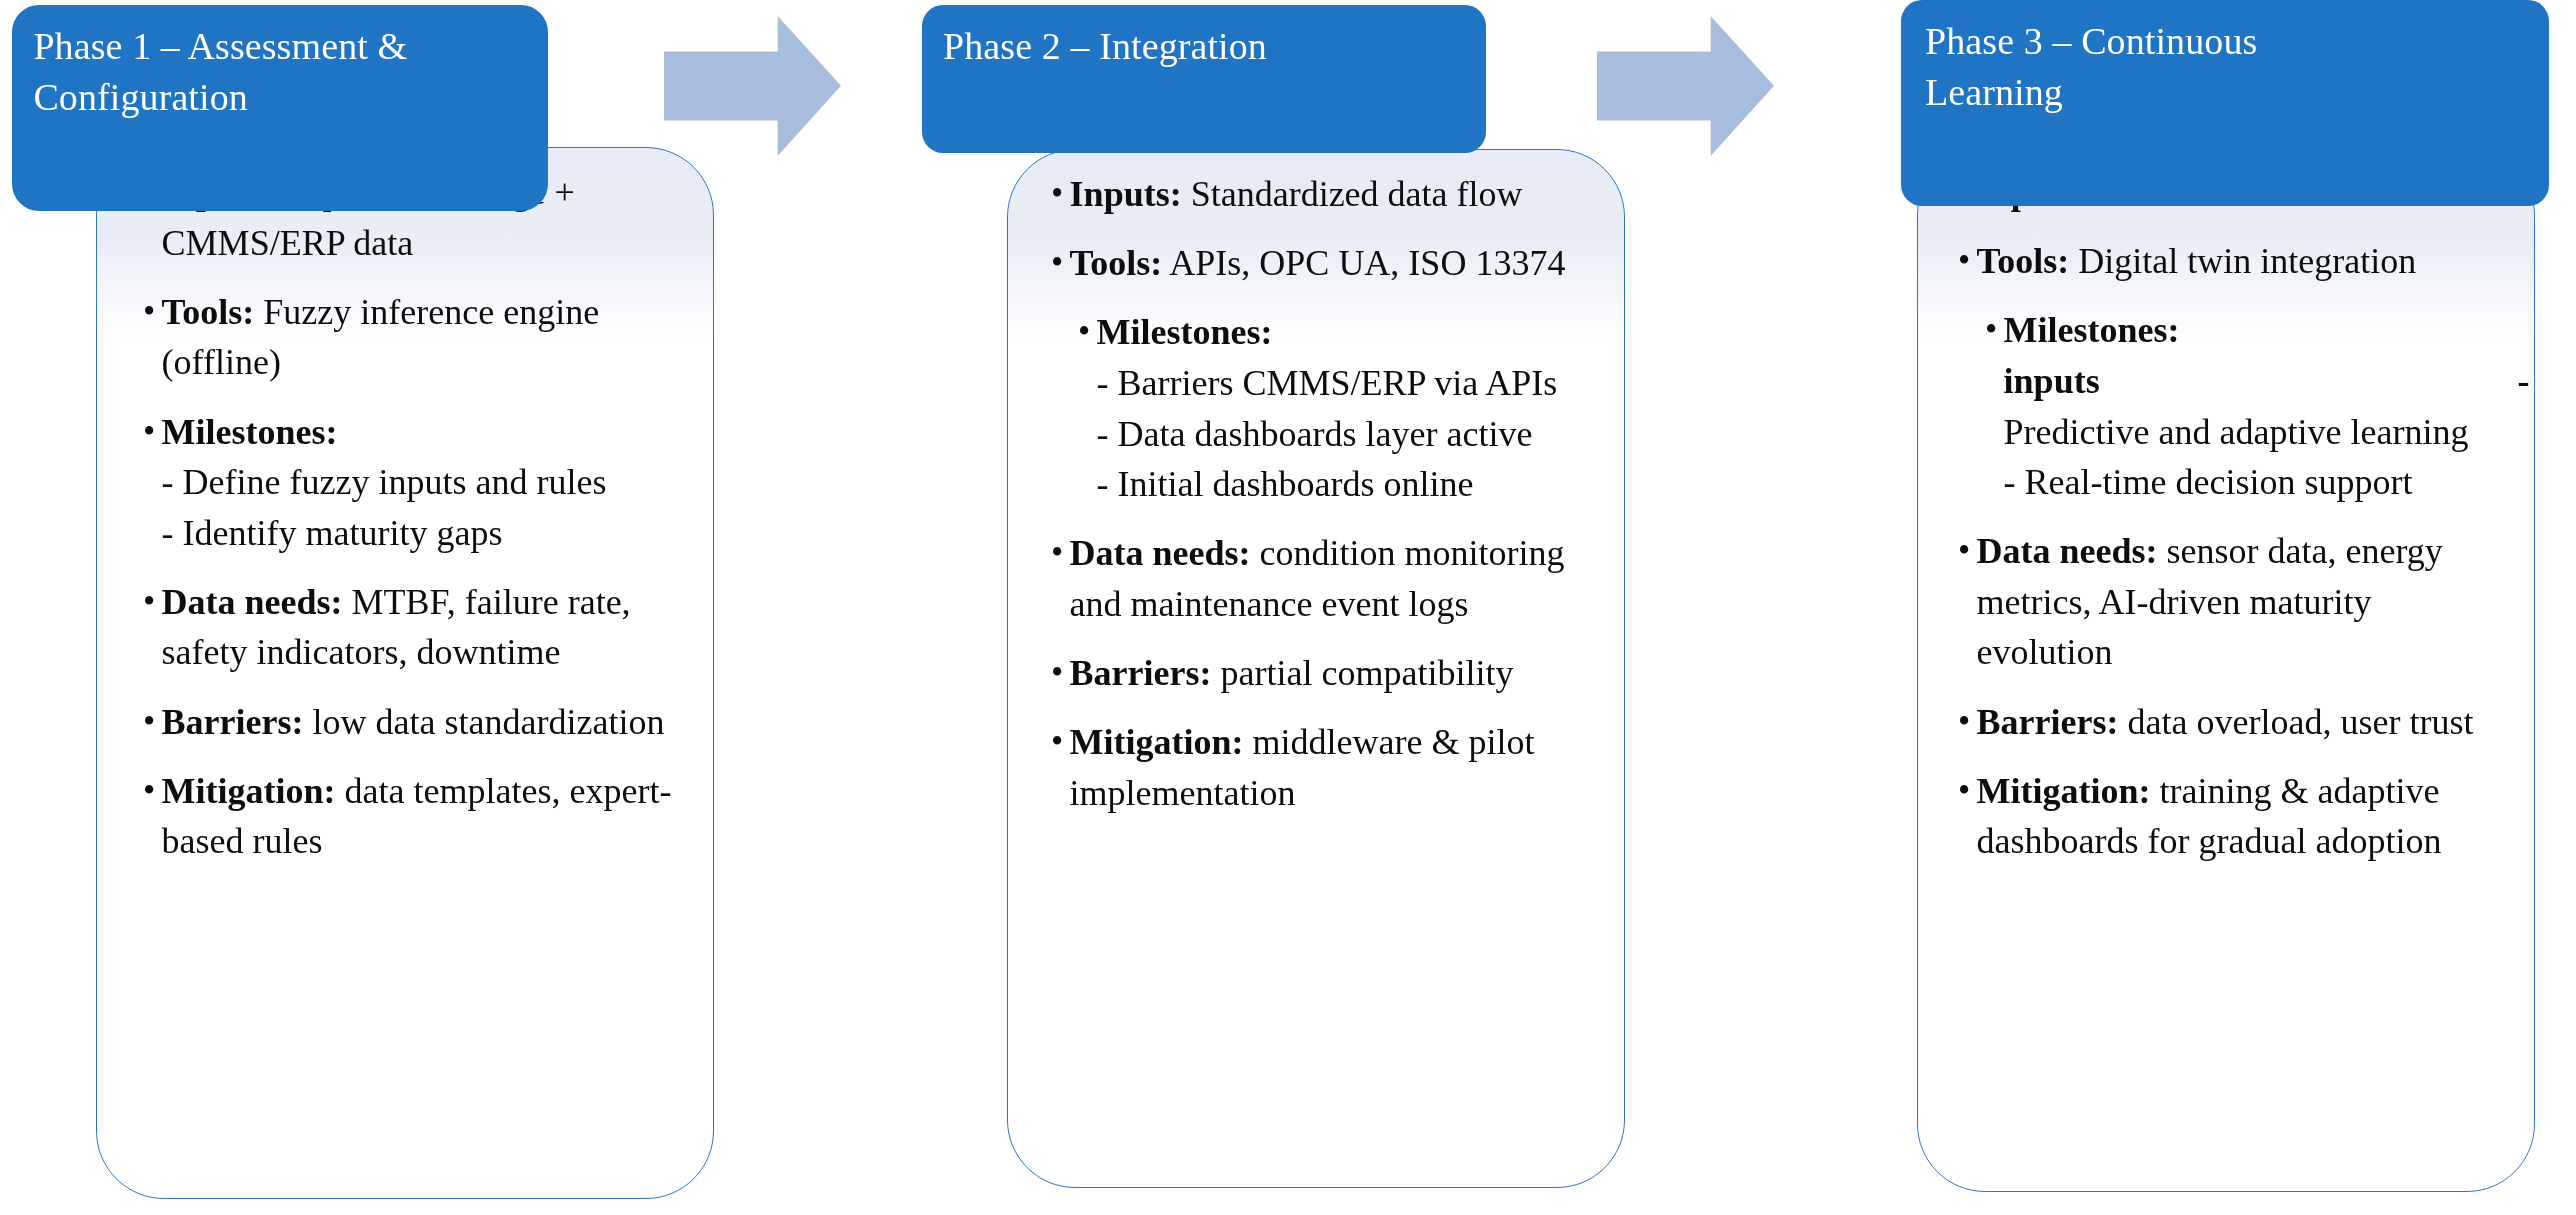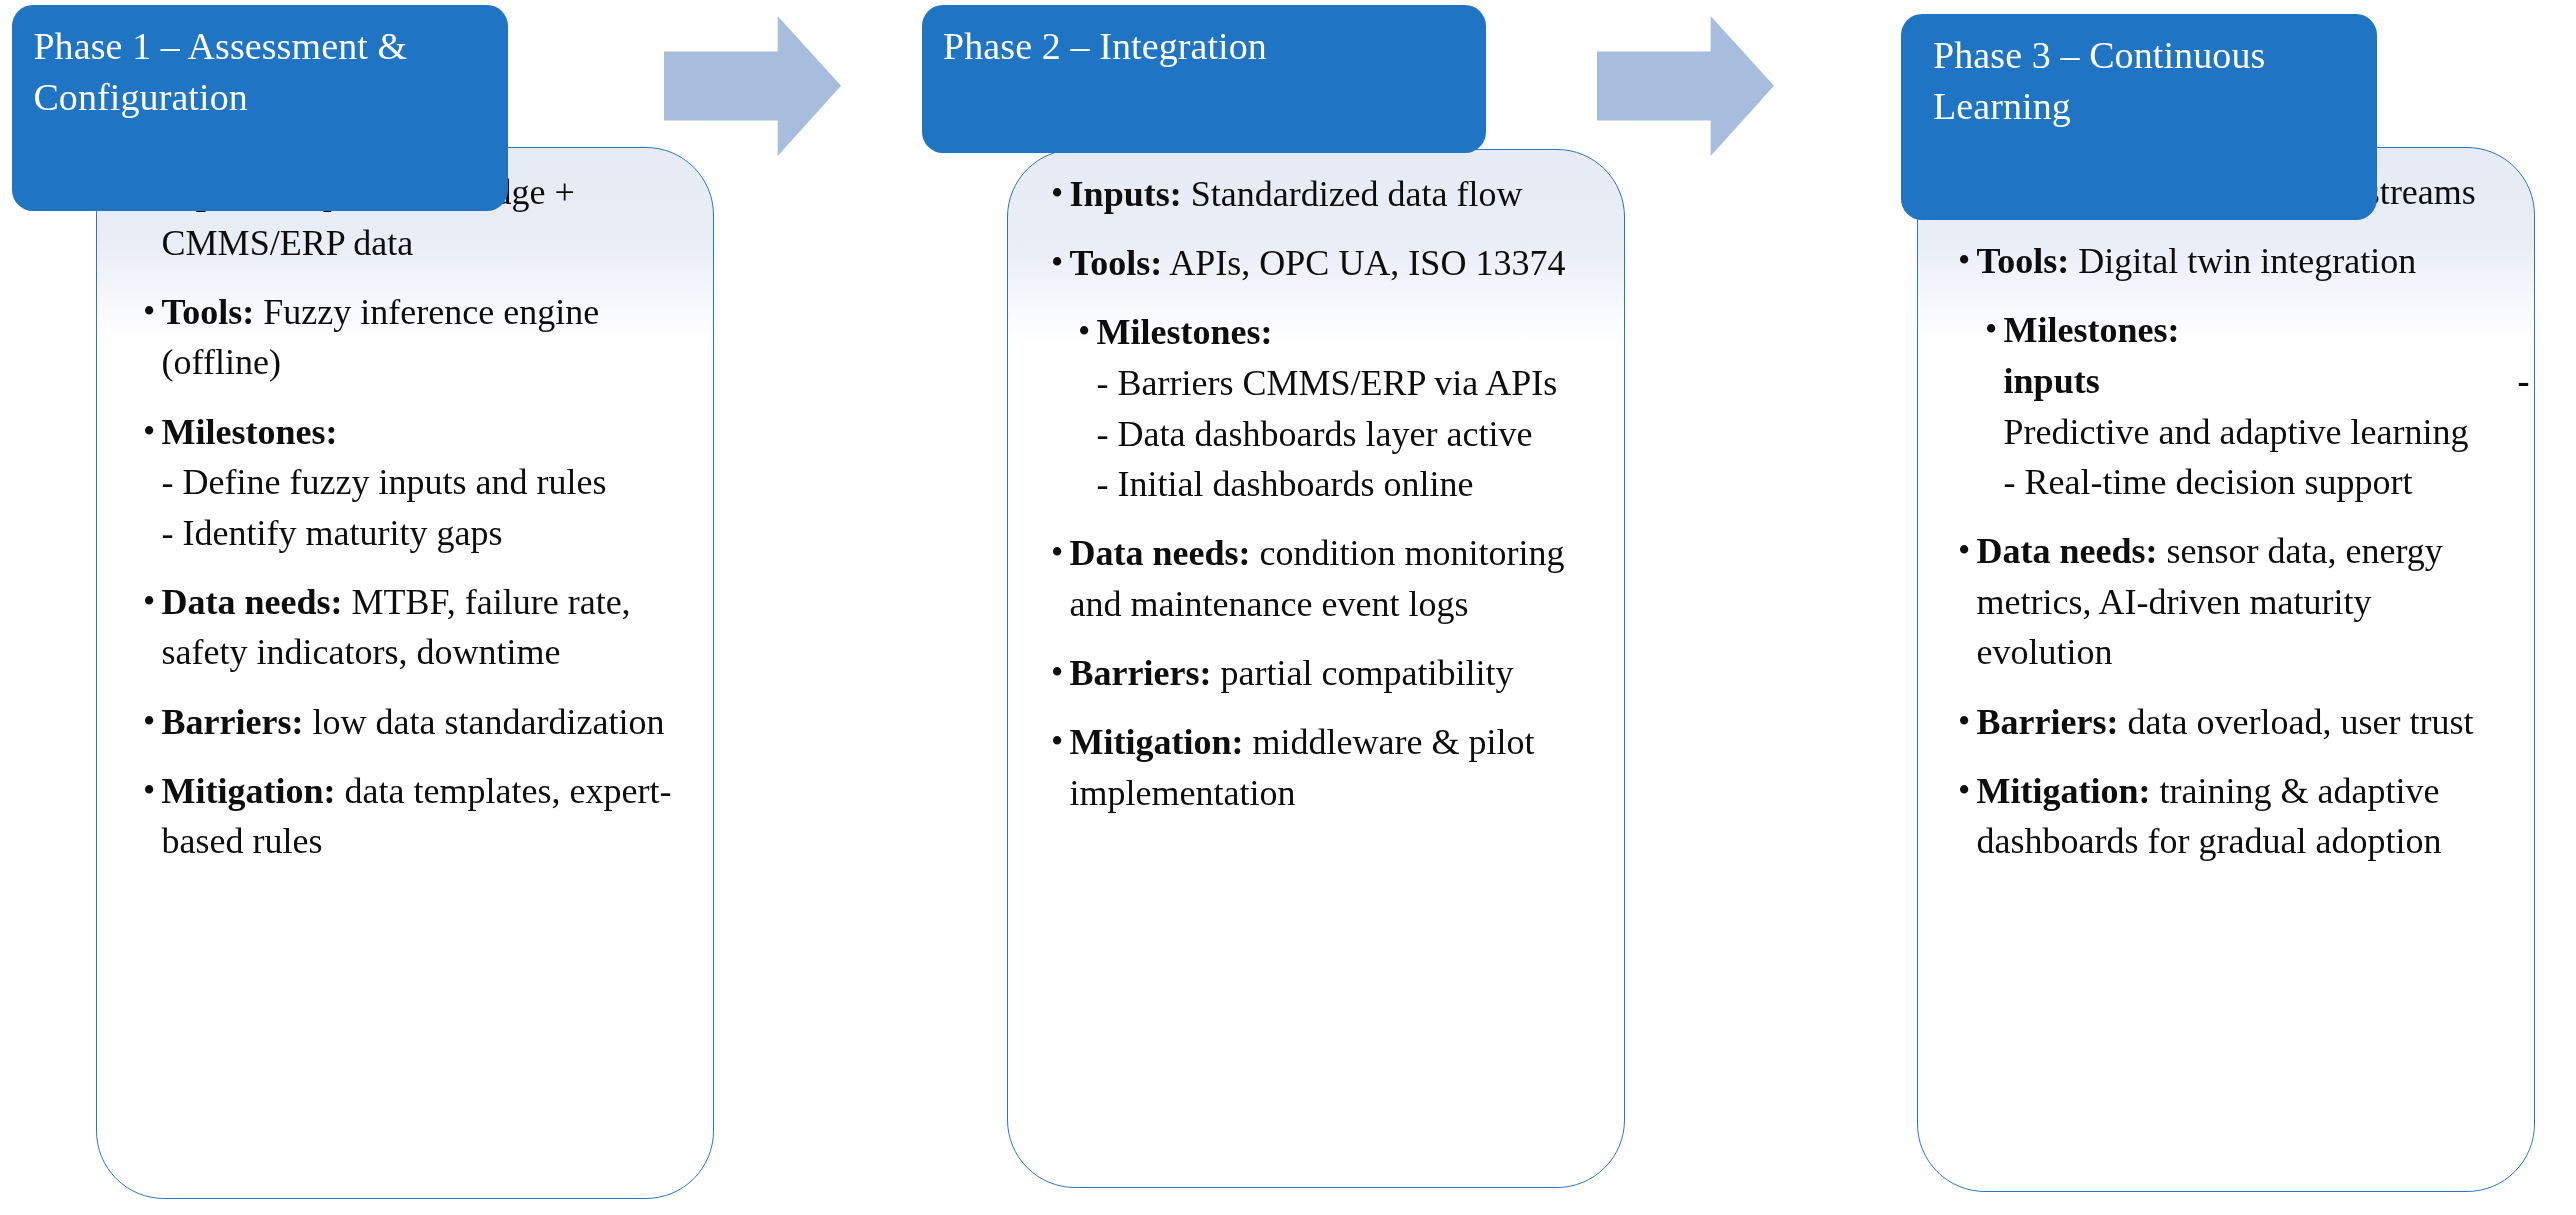--- a/index.html
+++ b/index.html
@@ -115,7 +115,7 @@
     </div>
   </div>
 
-  <div class="phase-header" style="left:12.4px; top:5px; width:496px; height:206px;">Phase 1 – Assessment &amp;
+  <div class="phase-header" style="left:12.4px; top:5px; width:536px; height:206px;border-radius:27px;">Phase 1 – Assessment &amp;
 Configuration</div>
 
   <div class="arrow" style="left:664px; top:15.5px; width:177px; height:140px;">

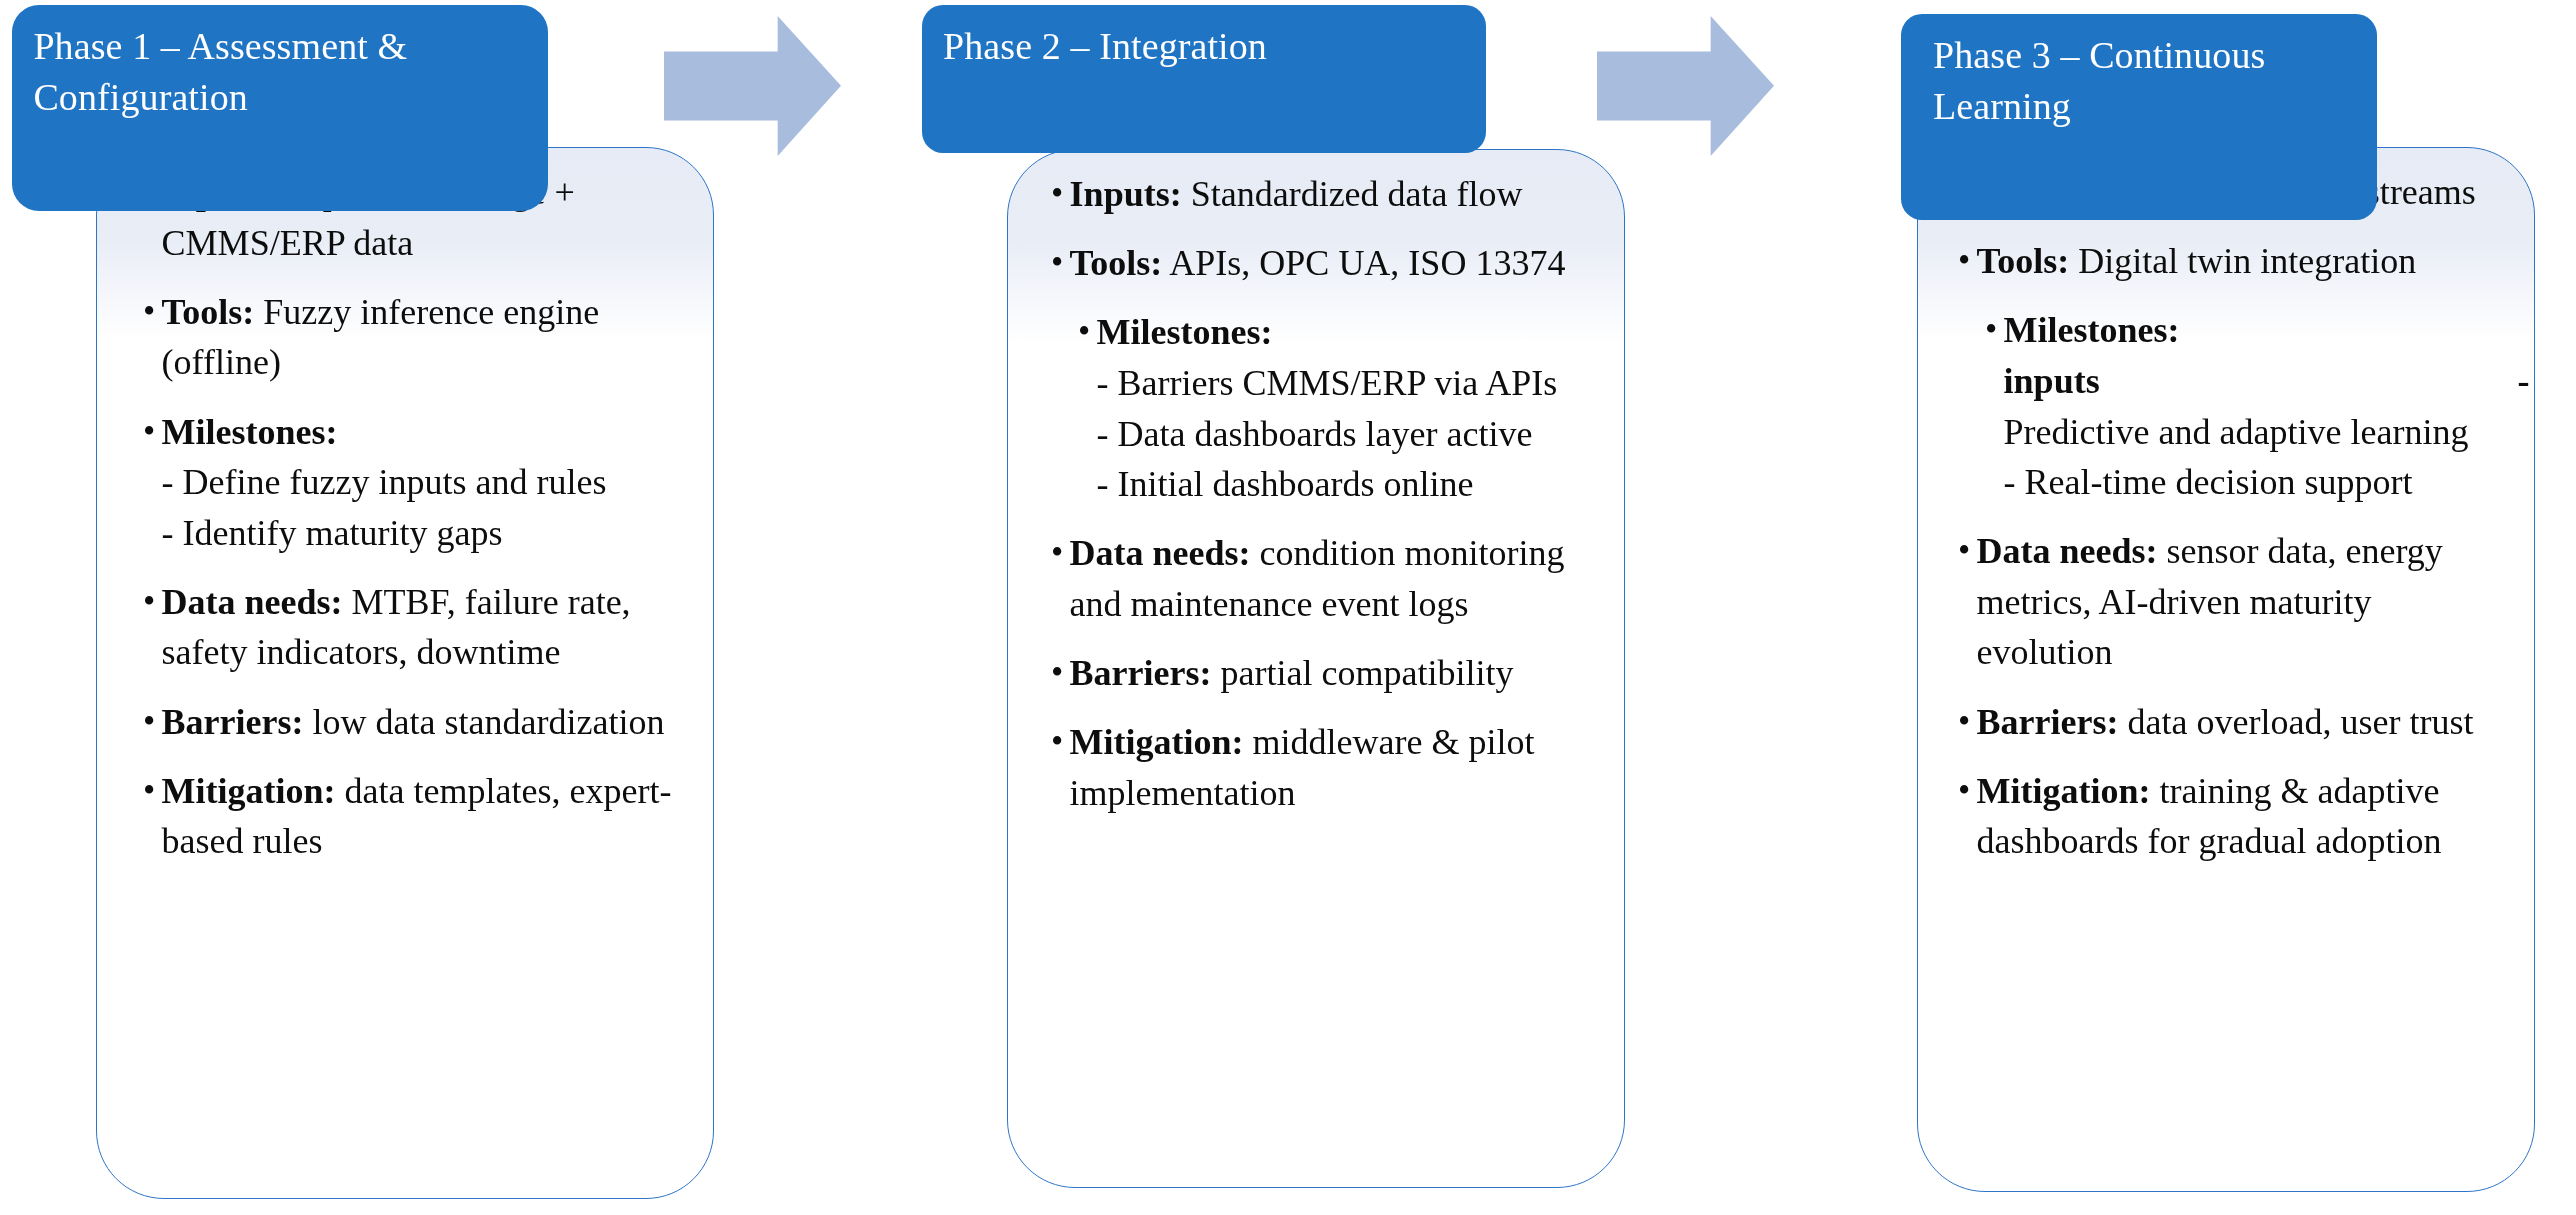--- a/index.html
+++ b/index.html
@@ -203,7 +203,7 @@
     </div>
   </div>
 
-  <div class="phase-header" style="left:1901px; top:14px; width:476px; height:206px; padding-left:32px;">Phase 3 – Continuous
+  <div class="phase-header" style="left:1901px; top:0; width:648px; height:206px; padding-left:24px;">Phase 3 – Continuous
 Learning</div>
 
 </div>

